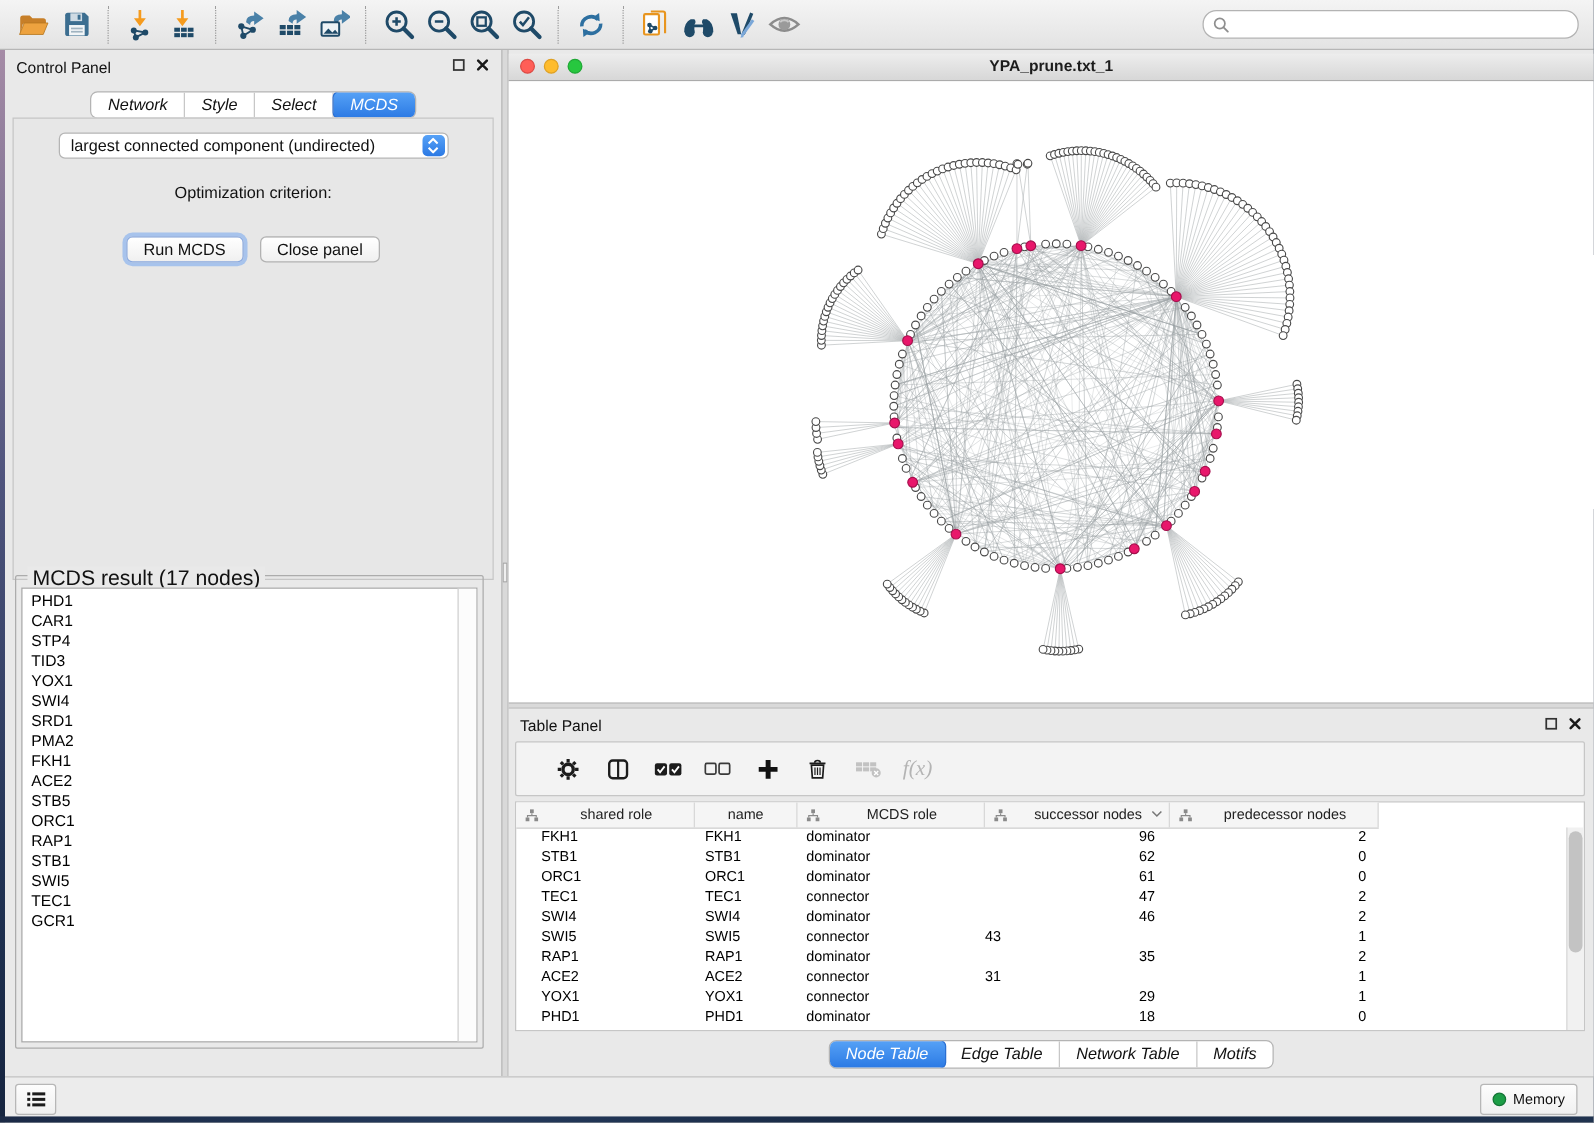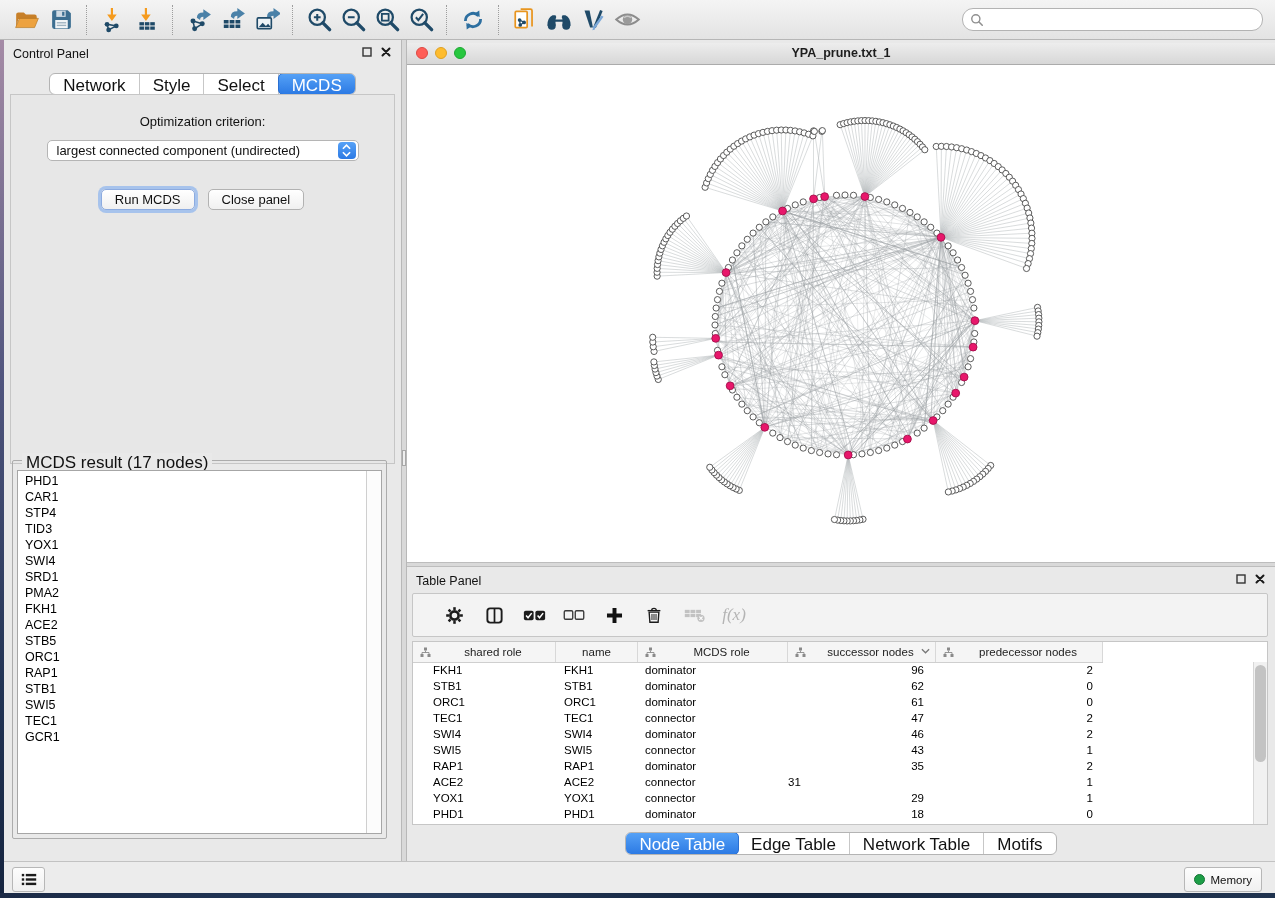--- a/index.html
+++ b/index.html
@@ -26,7 +26,7 @@
   .panel-icons{position:absolute;right:10px;top:7px;display:flex;gap:9px;align-items:center;}
   .segbar{position:absolute;top:33px;left:0;right:0;display:flex;justify-content:center;}
   .segctl{display:flex;background:#fff;border:1px solid #b4b4b4;border-radius:6px;height:20px;overflow:hidden;}
-  .seg{font-size:17px;color:#111;padding:2px 13px 0;border-right:1px solid #c7c7c7;white-space:nowrap;}
+  .seg{font-size:13px;color:#111;padding:2px 13px 0;border-right:1px solid #c7c7c7;white-space:nowrap;font-style:italic;}
   .seg:last-child{border-right:none;}
   .seg.active{background:linear-gradient(#55a1f6,#2c7ae4);color:#fff;border-radius:5px;margin:-1px;border:1px solid #2a6fd2;padding:2px 13px 0;}
   #cp-content{position:absolute;left:6px;right:6px;top:54px;height:368px;background:#e7e7e7;border:1px solid #c6c6c6;}

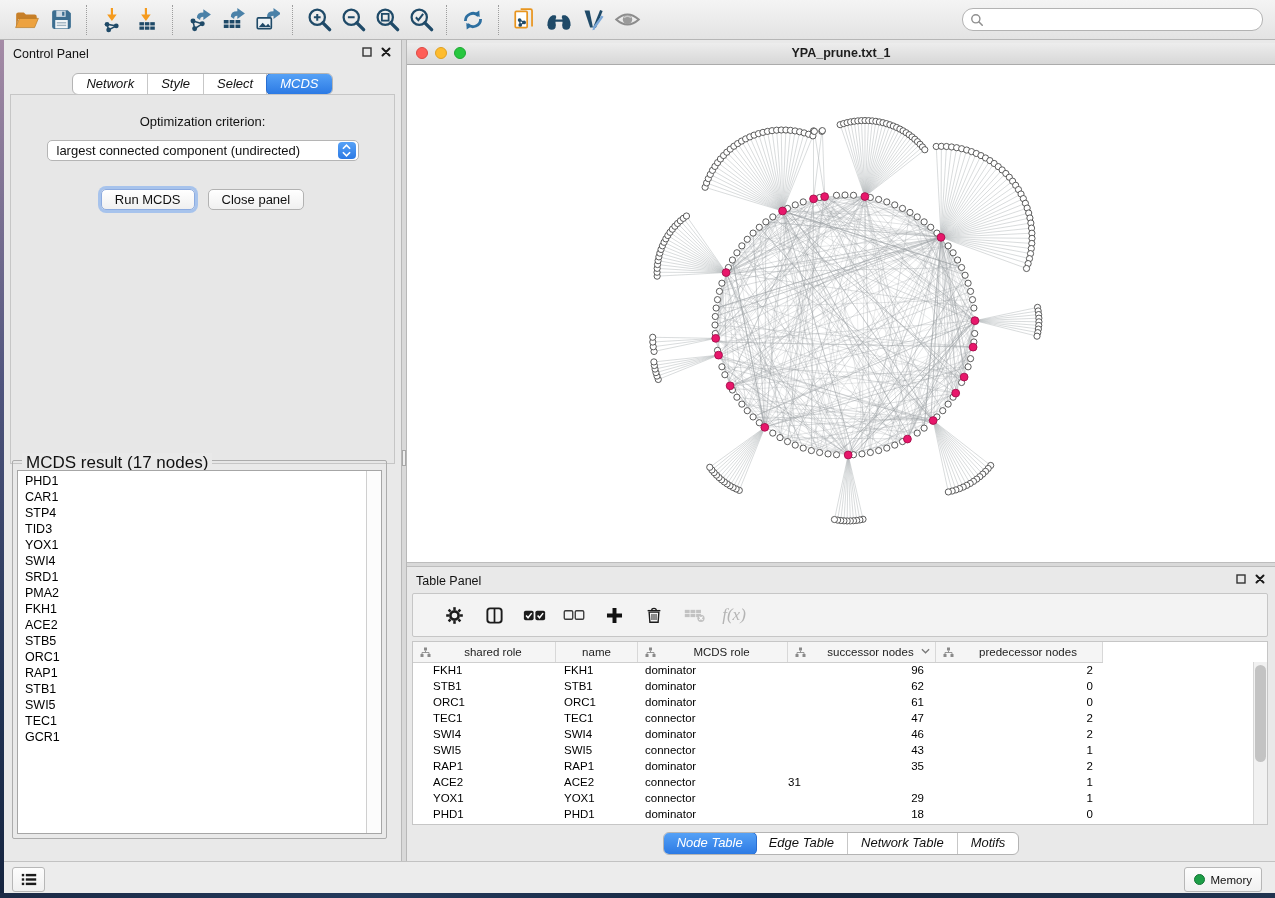--- a/index.html
+++ b/index.html
@@ -262,7 +262,6 @@
         </div>
     </div>
     <div id="cp-content">
-      <div id="opt-label">Optimization criterion:</div>
       <div id="opt-select">
         <span>largest connected component (undirected)</span>
         <span id="opt-stepper">
@@ -274,6 +273,7 @@
             </svg>
         </span>
       </div>
+      <div id="opt-label">Optimization criterion:</div>
       <div class="btnrow">
         <button class="macbtn focusring">Run MCDS</button>
         <button class="macbtn">Close panel</button>

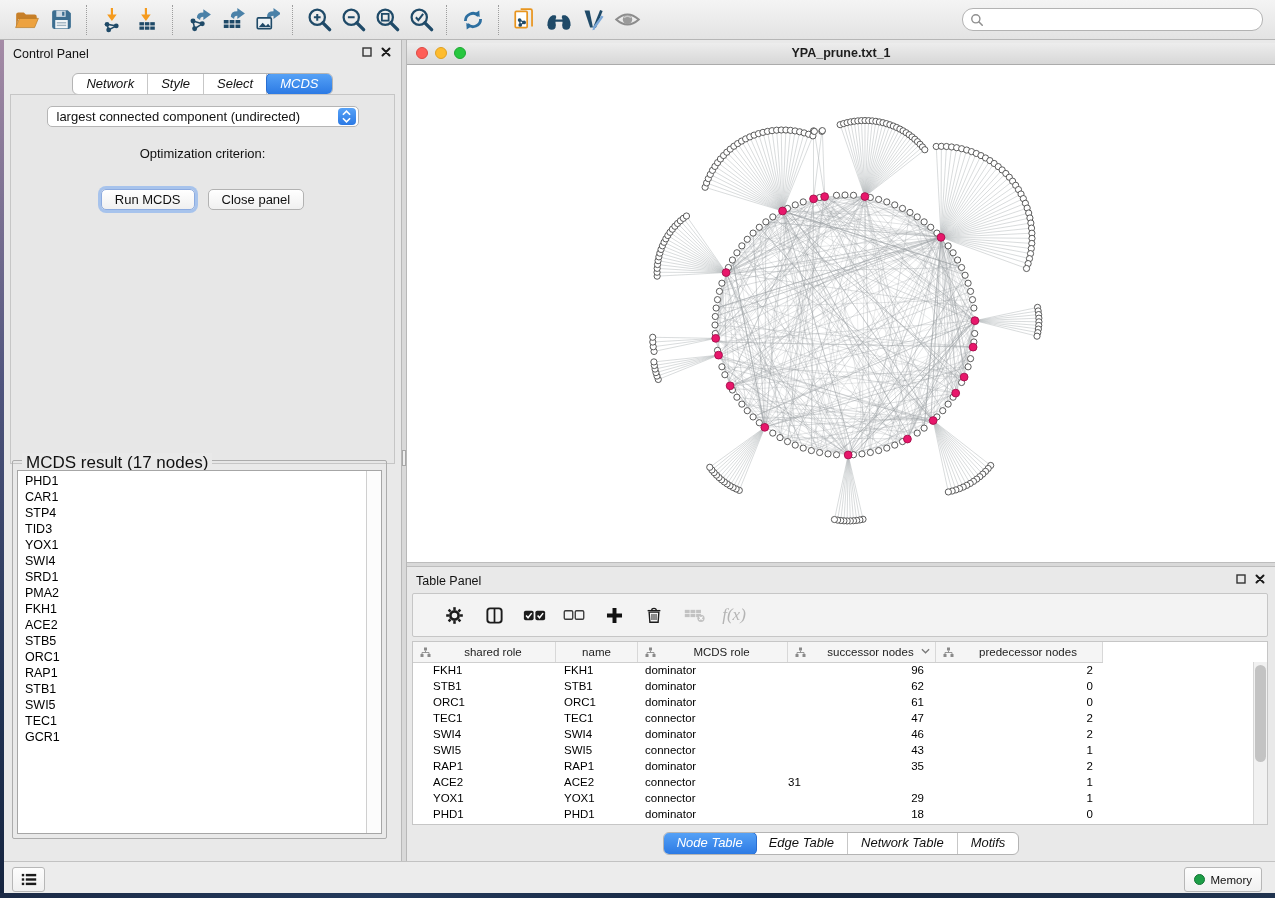--- a/index.html
+++ b/index.html
@@ -1320,7 +1320,7 @@
               <div class="tcell" style="width: 143px; padding-left: 20px;">SWI5</div>
               <div class="tcell" style="width: 82px; padding-left: 8px;">SWI5</div>
               <div class="tcell" style="width: 150px; padding-left: 7px;">connector</div>
-              <div class="tcell" style="width: 148px; text-align: right; padding-right: 12px;">43</div>
+              <div class="tcell" style="width: 148px; padding-right: 12px;">43</div>
               <div class="tcell" style="width: 167px; text-align: right; padding-right: 10px;">1</div>
             </div>
             <div class="trow">

